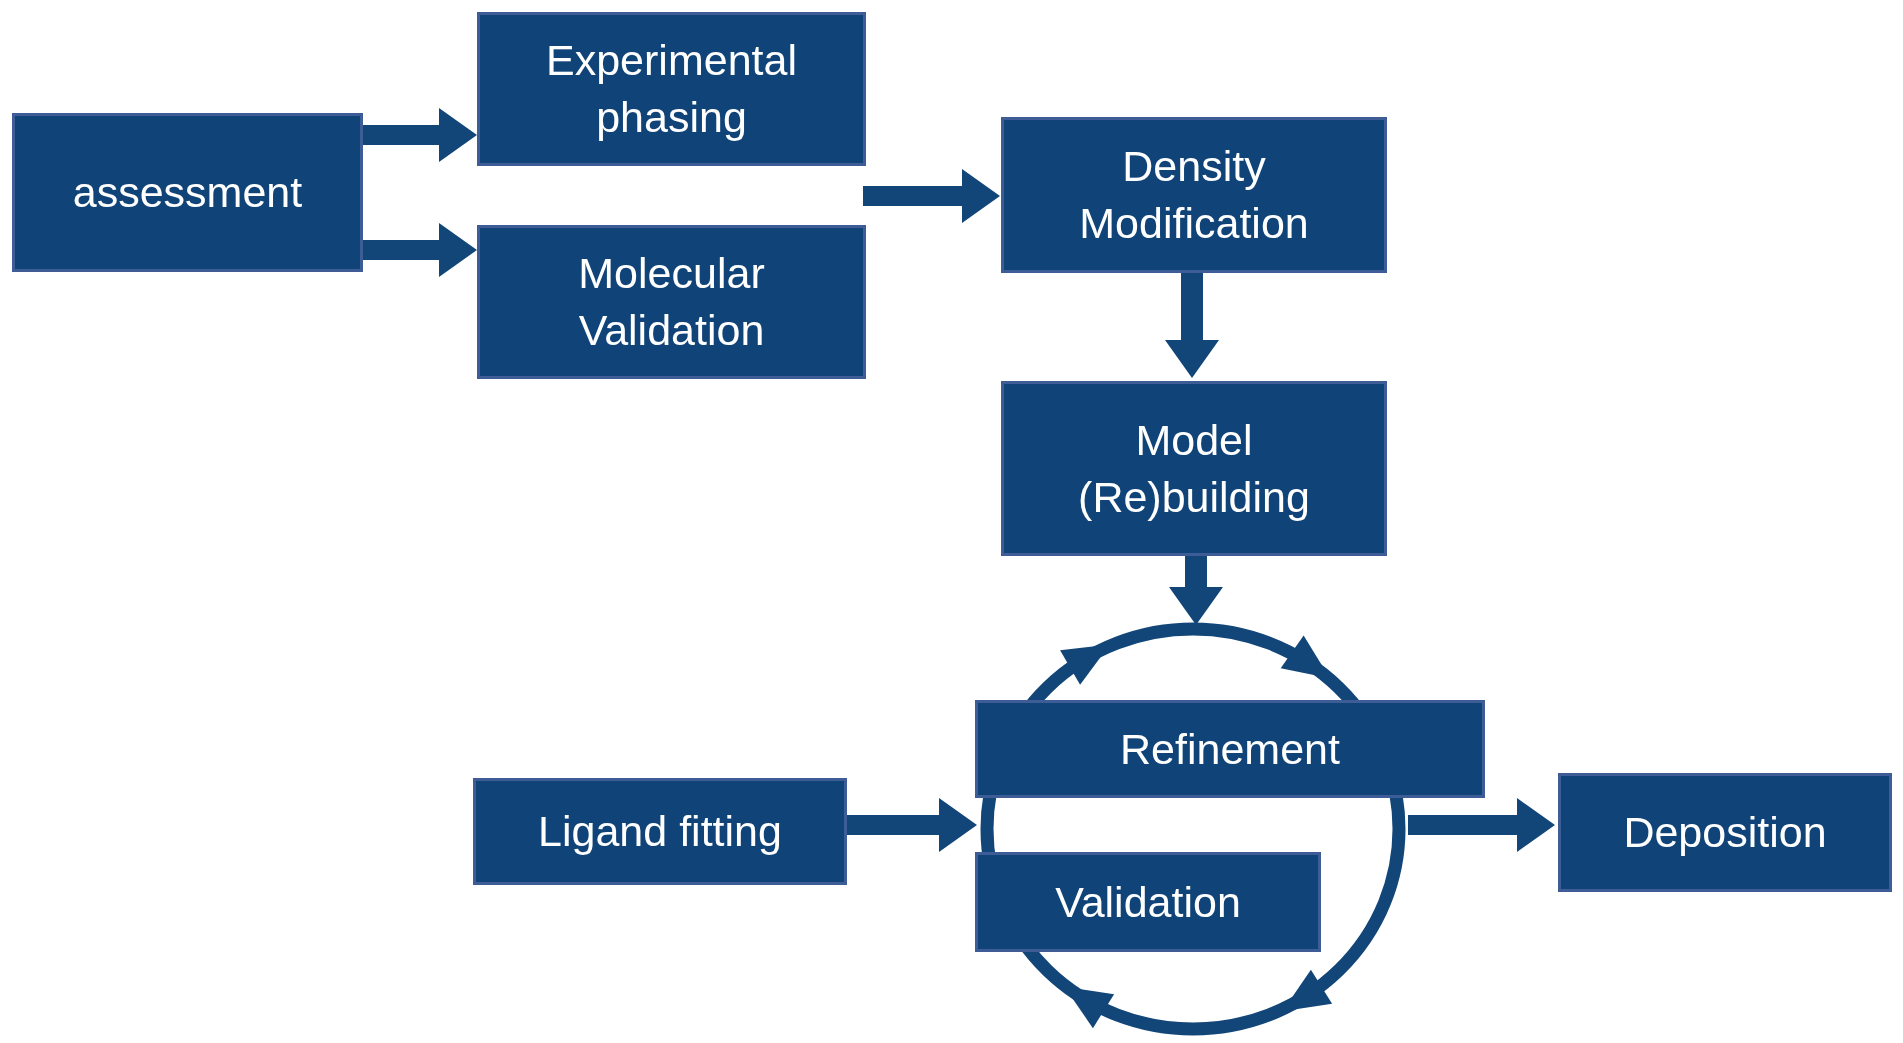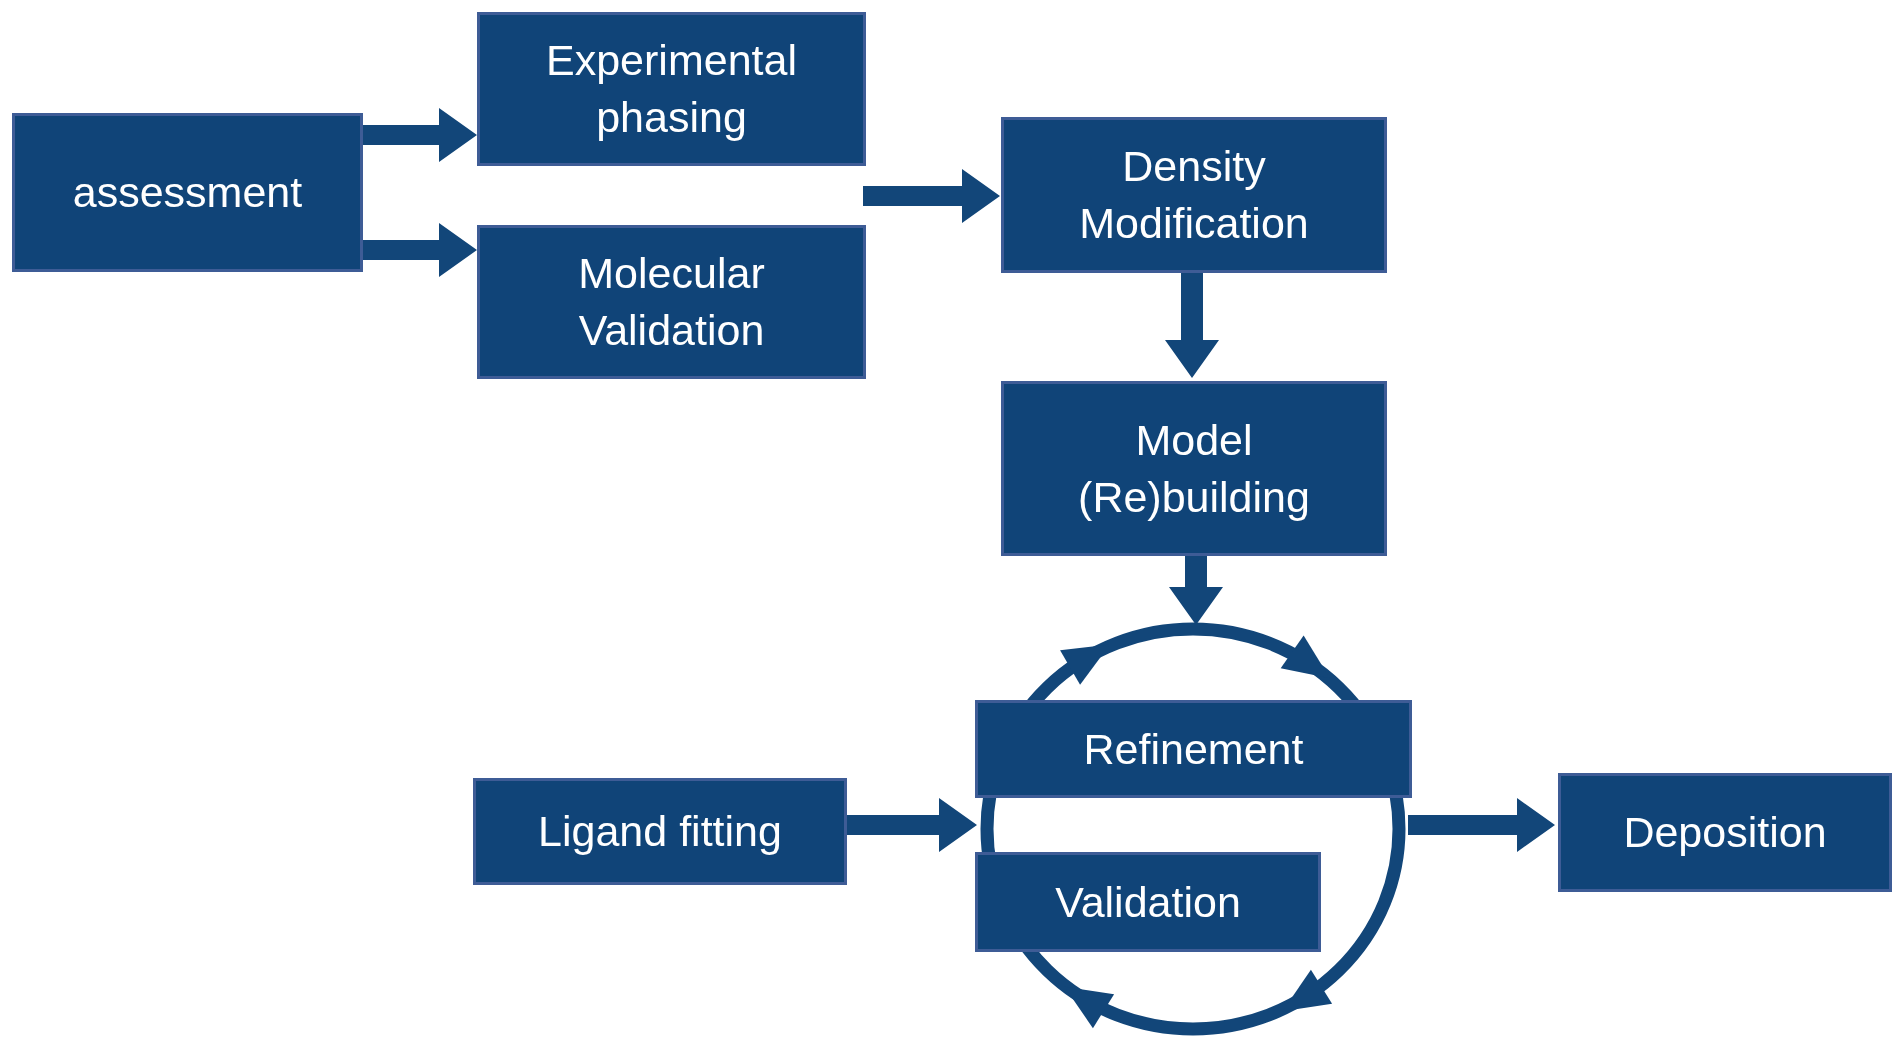--- a/index.html
+++ b/index.html
@@ -34,7 +34,7 @@
   #n-mol-replace    {left:477px; top:225px; width:389px; height:154px;}
   #n-density-mod    {left:1001px;top:117px; width:386px; height:156px;}
   #n-model-rebuild  {left:1001px;top:381px; width:386px; height:175px;}
-  #n-refinement     {left:975px; top:700px; width:437px; height:98px;}
+  #n-refinement     {left:975px; top:700px; width:510px; height:98px;}
   #n-validation     {left:975px; top:852px; width:346px; height:100px;}
   #n-ligand         {left:473px; top:778px; width:374px; height:107px;text-align:right;}
   #n-deposition     {left:1558px;top:773px; width:334px; height:119px;}

